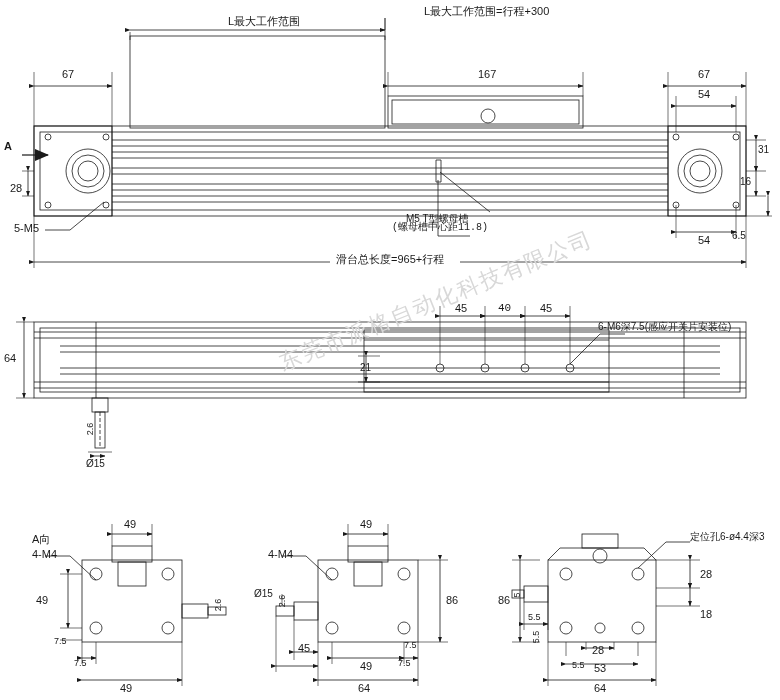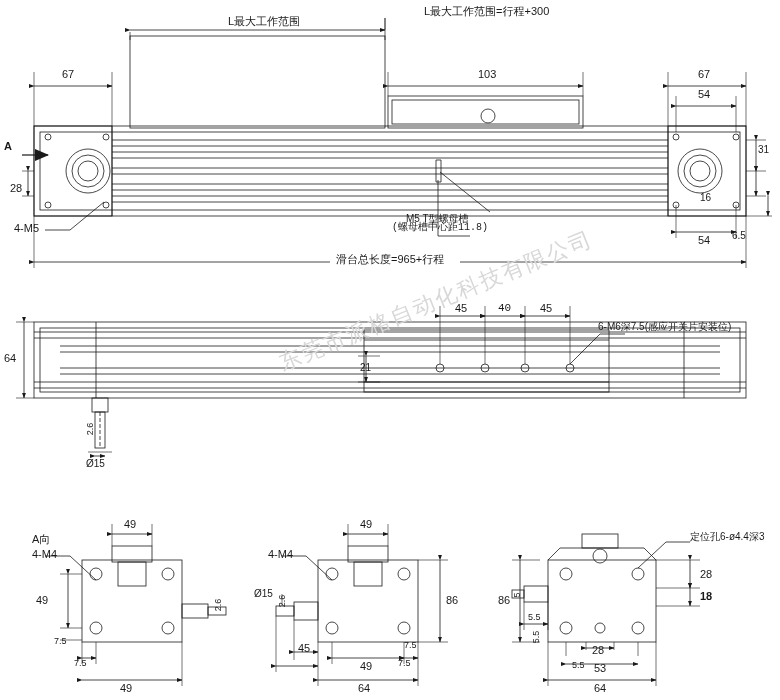--- a/index.html
+++ b/index.html
@@ -279,7 +279,7 @@
   <div class="lbl" style="left:424px;top:4px;">L最大工作范围=行程+300</div>
 
   <div class="lbl" style="left:62px;top:68px;">67</div>
-  <div class="lbl" style="left:478px;top:68px;">103</div>
+  <div class="lbl" style="left:478px;top:68px;">167</div>
   <div class="lbl" style="left:698px;top:68px;">67</div>
   <div class="lbl" style="left:698px;top:88px;">54</div>
   <div class="lbl" style="left:698px;top:234px;">54</div>

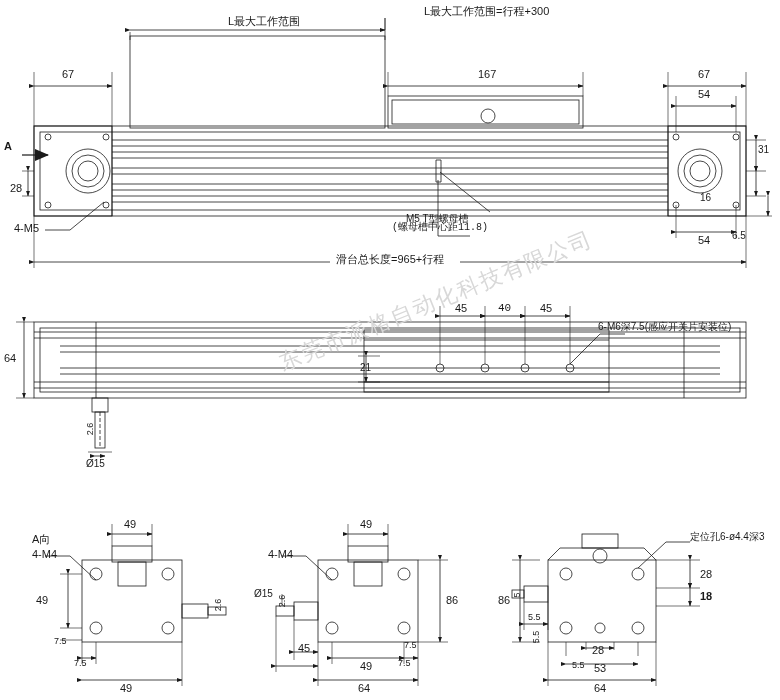--- a/index.html
+++ b/index.html
@@ -286,7 +286,7 @@
 
   <div class="lbl" style="left:10px;top:182px;">28</div>
   <div class="lbl sm" style="left:758px;top:144px;">31</div>
-  <div class="lbl sm" style="left:700px;top:176px;margin-top:16px;">16</div>
+  <div class="lbl sm" style="left:740px;top:176px;">16</div>
   <div class="lbl sm" style="left:732px;top:230px;">6.5</div>
 
   <div class="lbl" style="left:14px;top:222px;">4-M5</div>

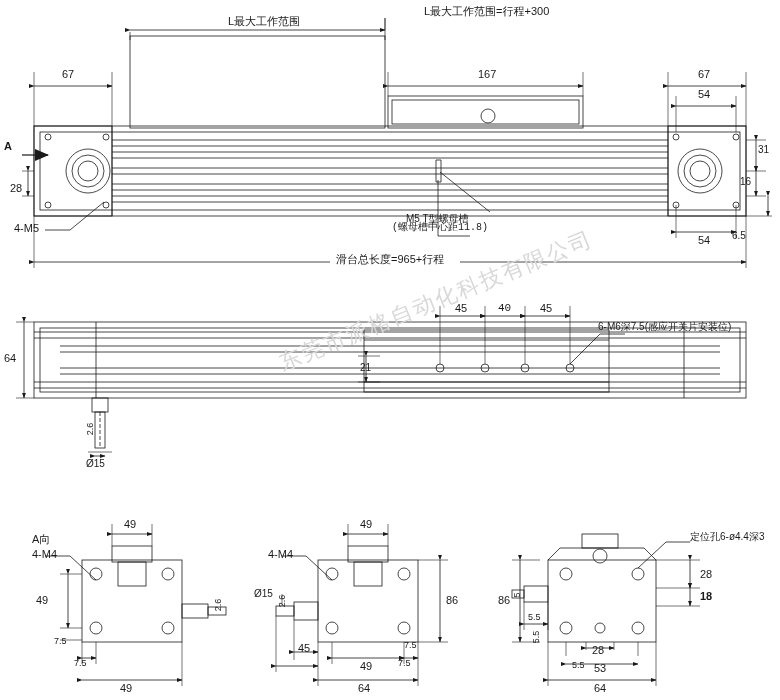--- a/index.html
+++ b/index.html
@@ -289,7 +289,7 @@
   <div class="lbl sm" style="left:740px;top:176px;">16</div>
   <div class="lbl sm" style="left:732px;top:230px;">6.5</div>
 
-  <div class="lbl" style="left:14px;top:222px;">4-M5</div>
+  <div class="lbl" style="left:14px;top:222px;">5-M5</div>
   <div class="lbl sm" style="left:406px;top:212px;">M5 T型螺母槽</div>
   <div class="lbl sm" style="left:392px;top:220px;font-family:Liberation Mono, monospace;">(螺母槽中心距11.8)</div>
   <div class="lbl" style="left:336px;top:252px;">滑台总长度=965+行程</div>

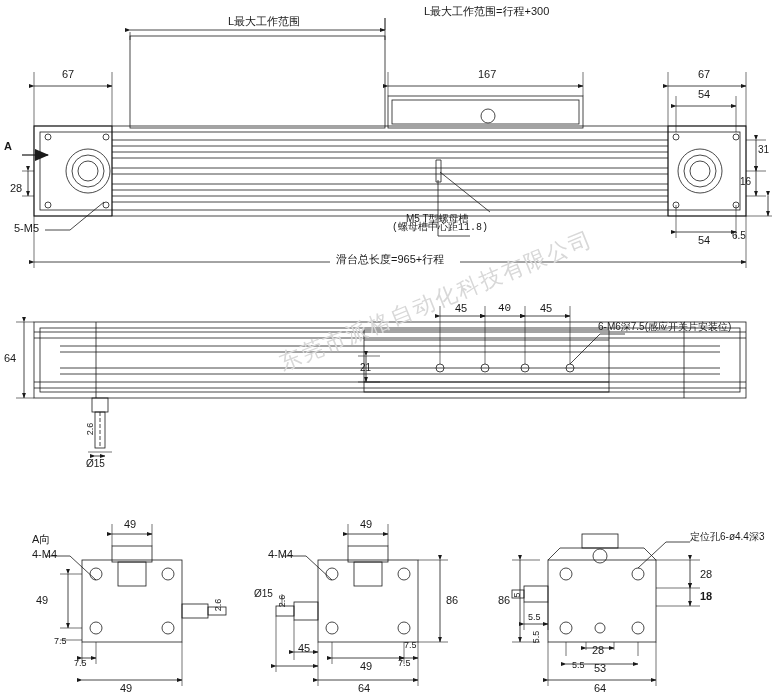--- a/index.html
+++ b/index.html
@@ -327,7 +327,7 @@
 
   <div class="lbl" style="left:498px;top:594px;">86</div>
   <div class="lbl" style="left:700px;top:568px;">28</div>
-  <div class="lbl" style="left:700px;top:590px;font-weight:bold;">18</div>
+  <div class="lbl" style="left:700px;top:608px;">18</div>
   <div class="lbl xs" style="left:514px;top:590px;transform:rotate(-90deg);">5</div>
   <div class="lbl xs" style="left:528px;top:612px;">5.5</div>
   <div class="lbl xs" style="left:530px;top:632px;transform:rotate(-90deg);">5.5</div>

